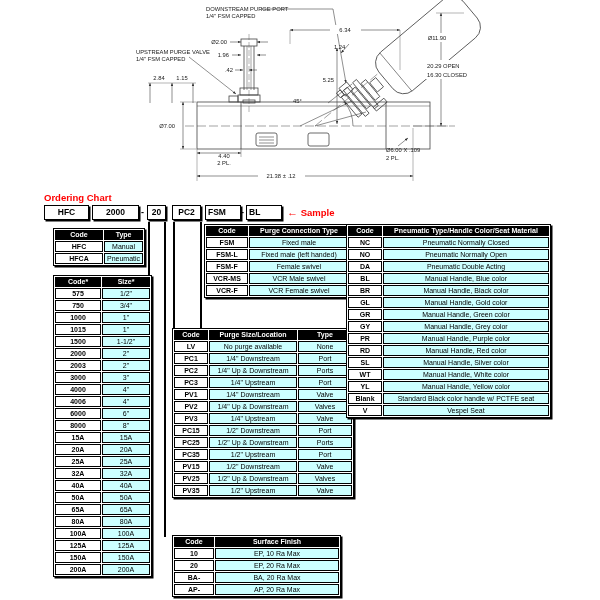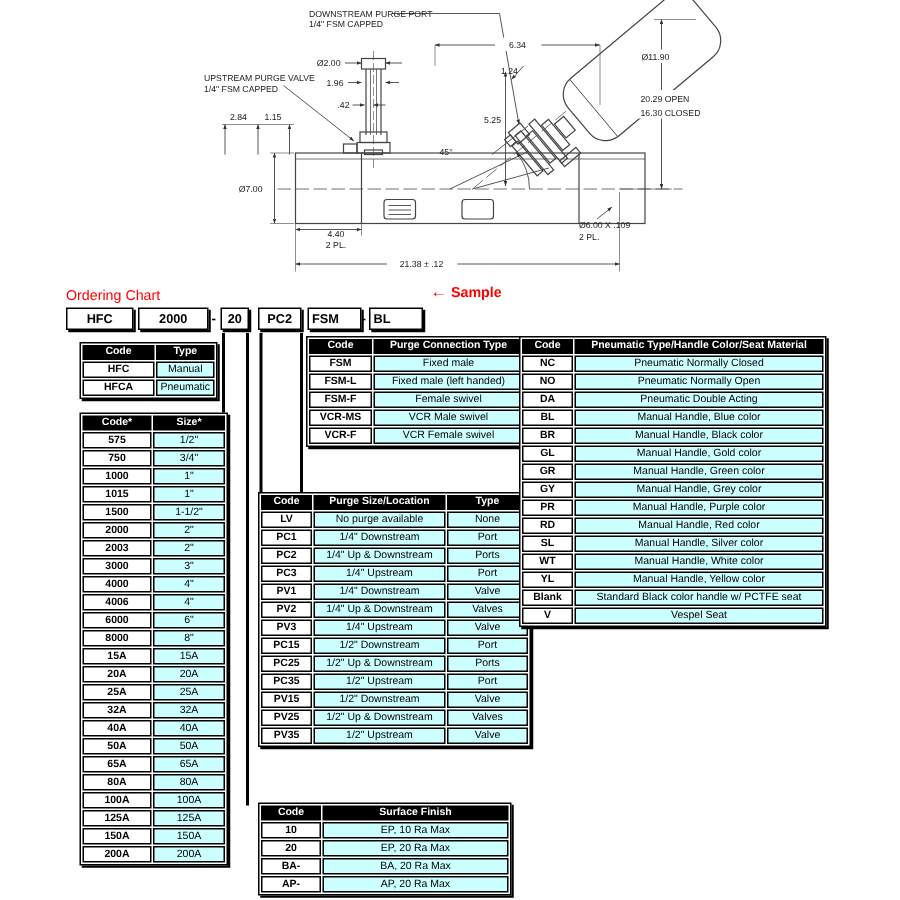--- a/index.html
+++ b/index.html
@@ -6,7 +6,7 @@
   #page{position:relative;width:600px;height:600px;background:#ffffff;overflow:hidden;
         font-family:"Liberation Sans", sans-serif;}
   svg text{font-family:"Liberation Sans", sans-serif;fill:#222;}
-  #ordering-title{position:absolute;left:44px;top:192px;font-size:9.5px;font-weight:normal;color:#ff0000;}
+  #ordering-title{position:absolute;left:44px;top:192px;font-size:9.5px;font-weight:bold;color:#ff0000;}
   .sbox{position:absolute;top:205px;height:13px;border:1.5px solid #000;background:#fff;
         font-size:8.5px;font-weight:bold;line-height:13px;text-align:center;
         box-shadow:1.5px 1.5px 0 #000;}

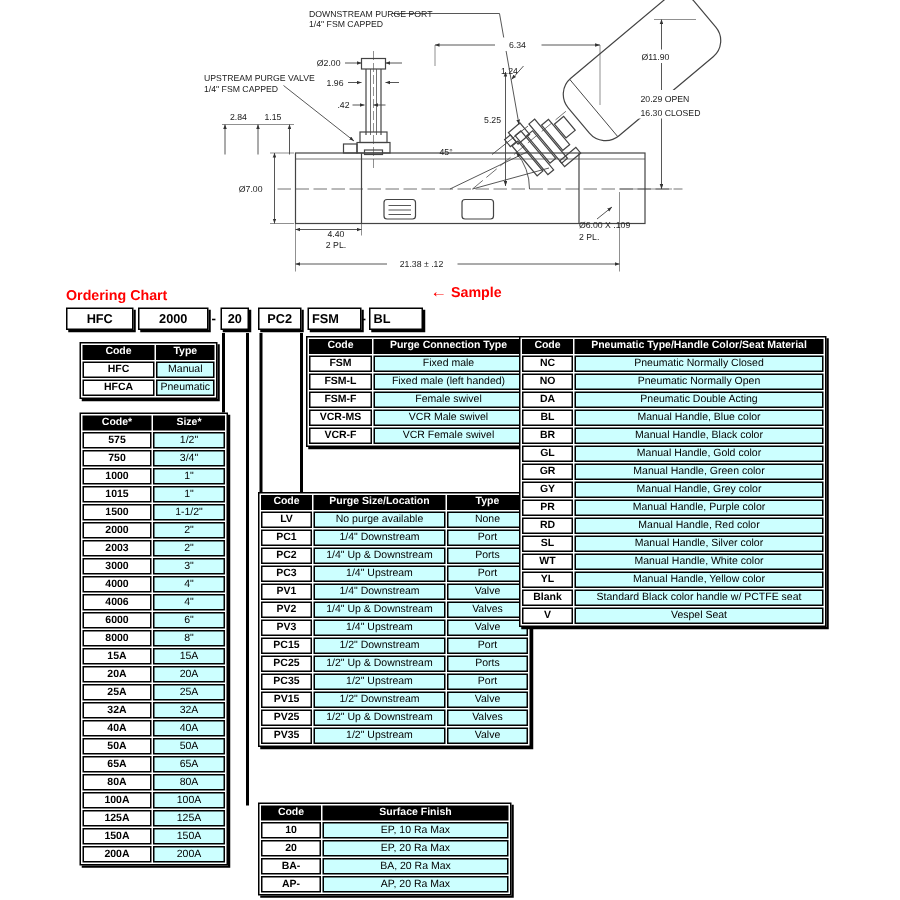--- a/index.html
+++ b/index.html
@@ -11,7 +11,7 @@
         font-size:8.5px;font-weight:bold;line-height:13px;text-align:center;
         box-shadow:1.5px 1.5px 0 #000;}
   .sdash{position:absolute;top:205px;font-size:9px;font-weight:bold;line-height:14px;}
-  #sample-tag{position:absolute;left:287px;top:188px;font-size:9.5px;font-weight:bold;color:#ff0000;line-height:14px;}
+  #sample-tag{position:absolute;left:287px;top:205px;font-size:9.5px;font-weight:bold;color:#ff0000;line-height:14px;}
   #sample-tag .arr{font-size:11px;}
   .leg{position:absolute;width:1.5px;background:#000;}
   table.ochart{position:absolute;border-collapse:separate;border-spacing:1px;

